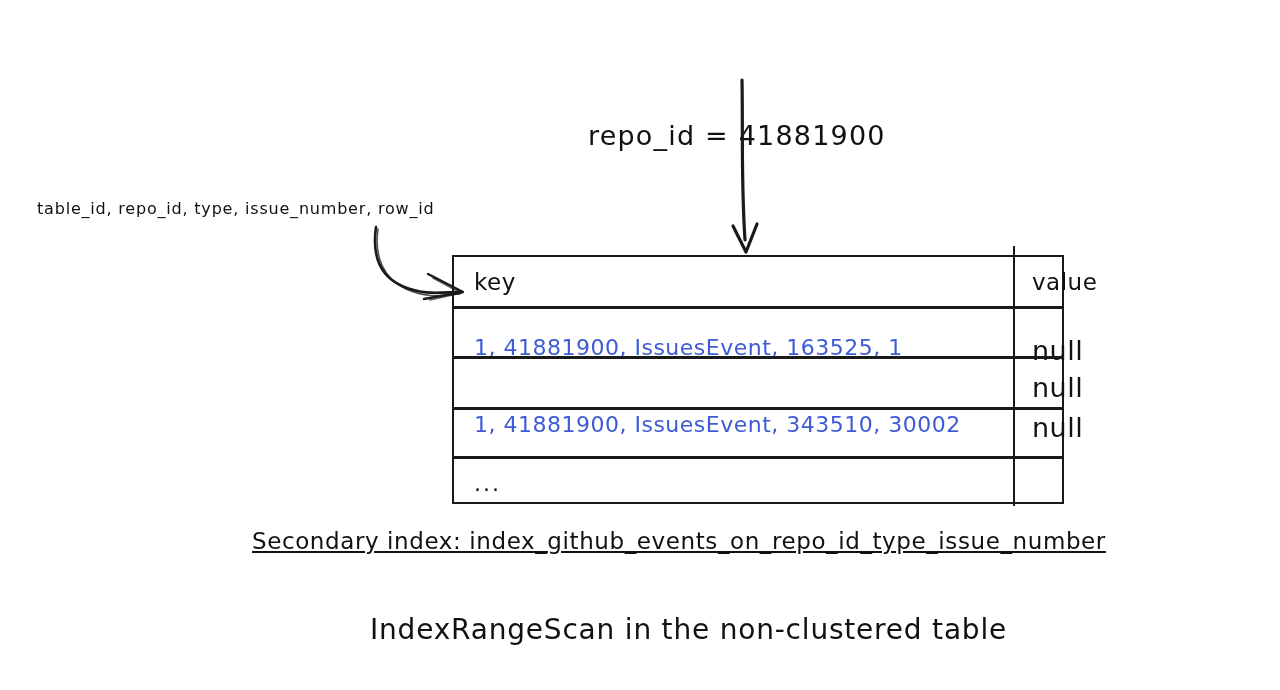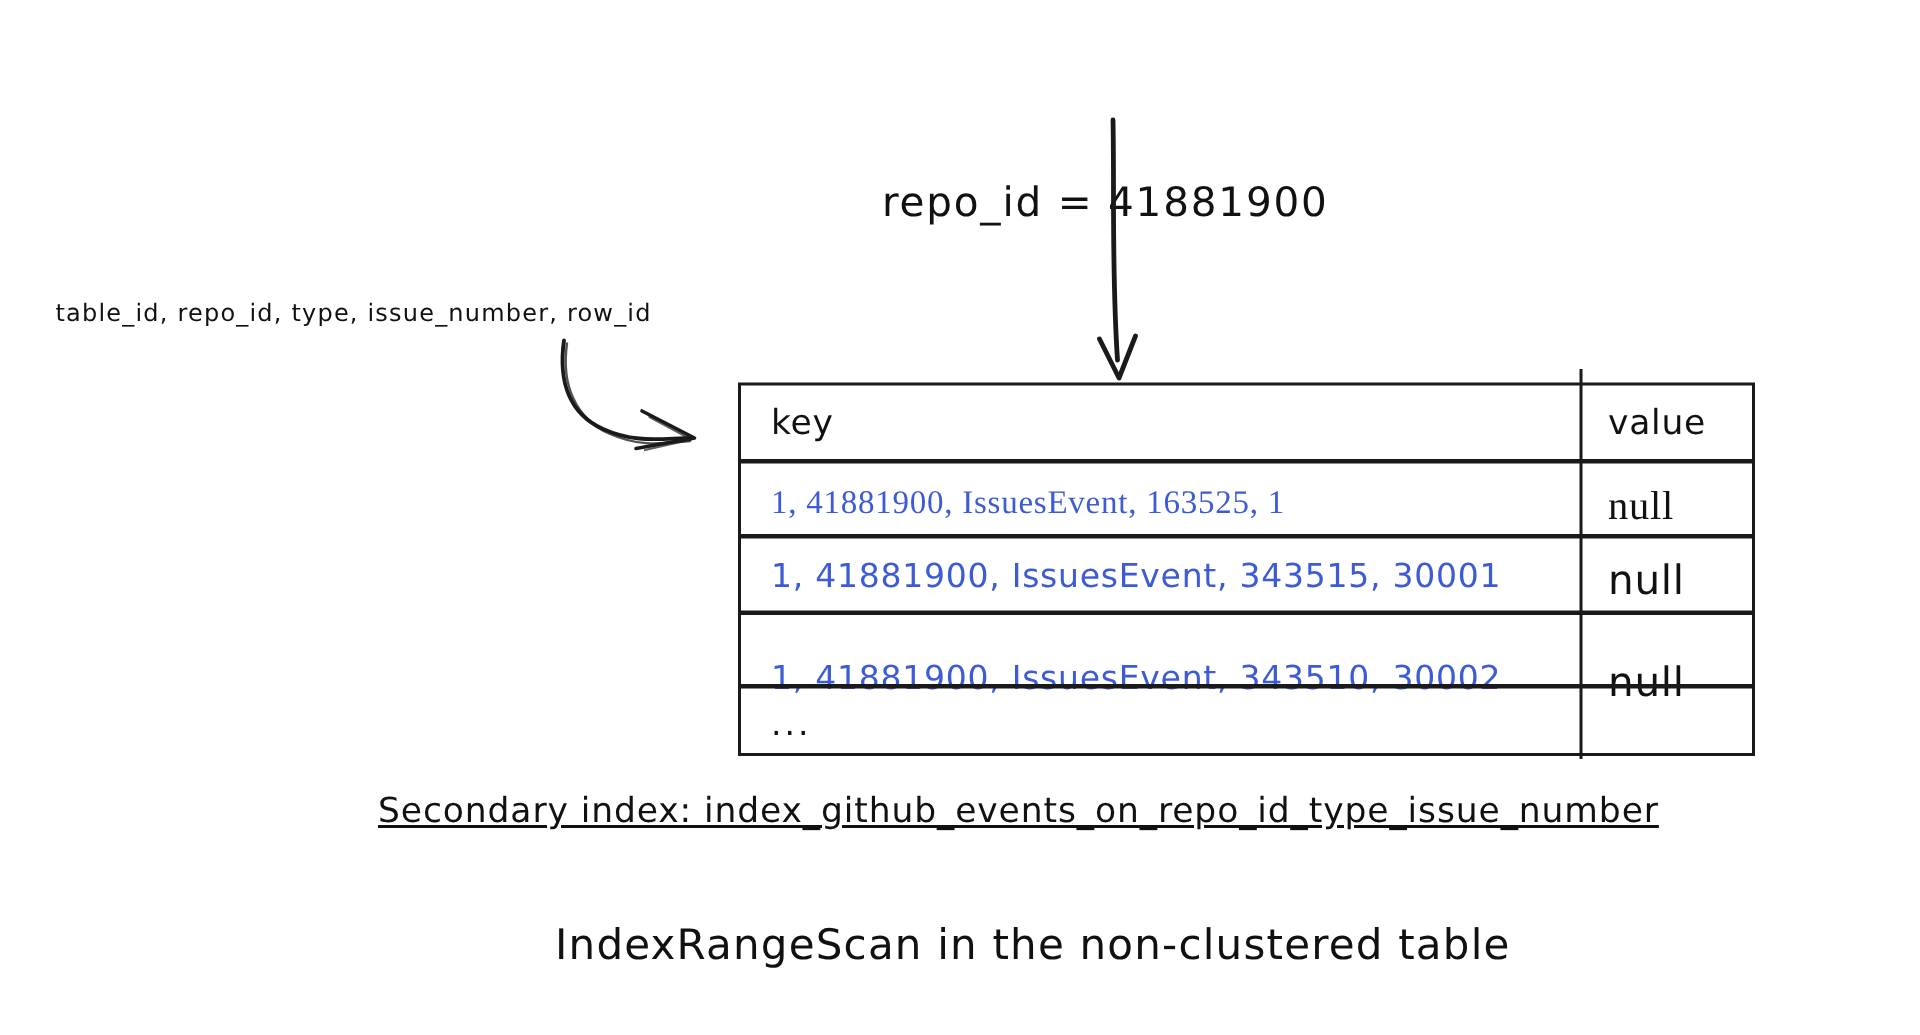--- a/index.html
+++ b/index.html
@@ -58,9 +58,8 @@
     position: absolute;
     left: 452px;
     top: 255px;
-    width: 678px;
+    width: 612px;
     height: 249px;
-    margin-left: 40px;
   }
   .tbl-outer {
     position: absolute;

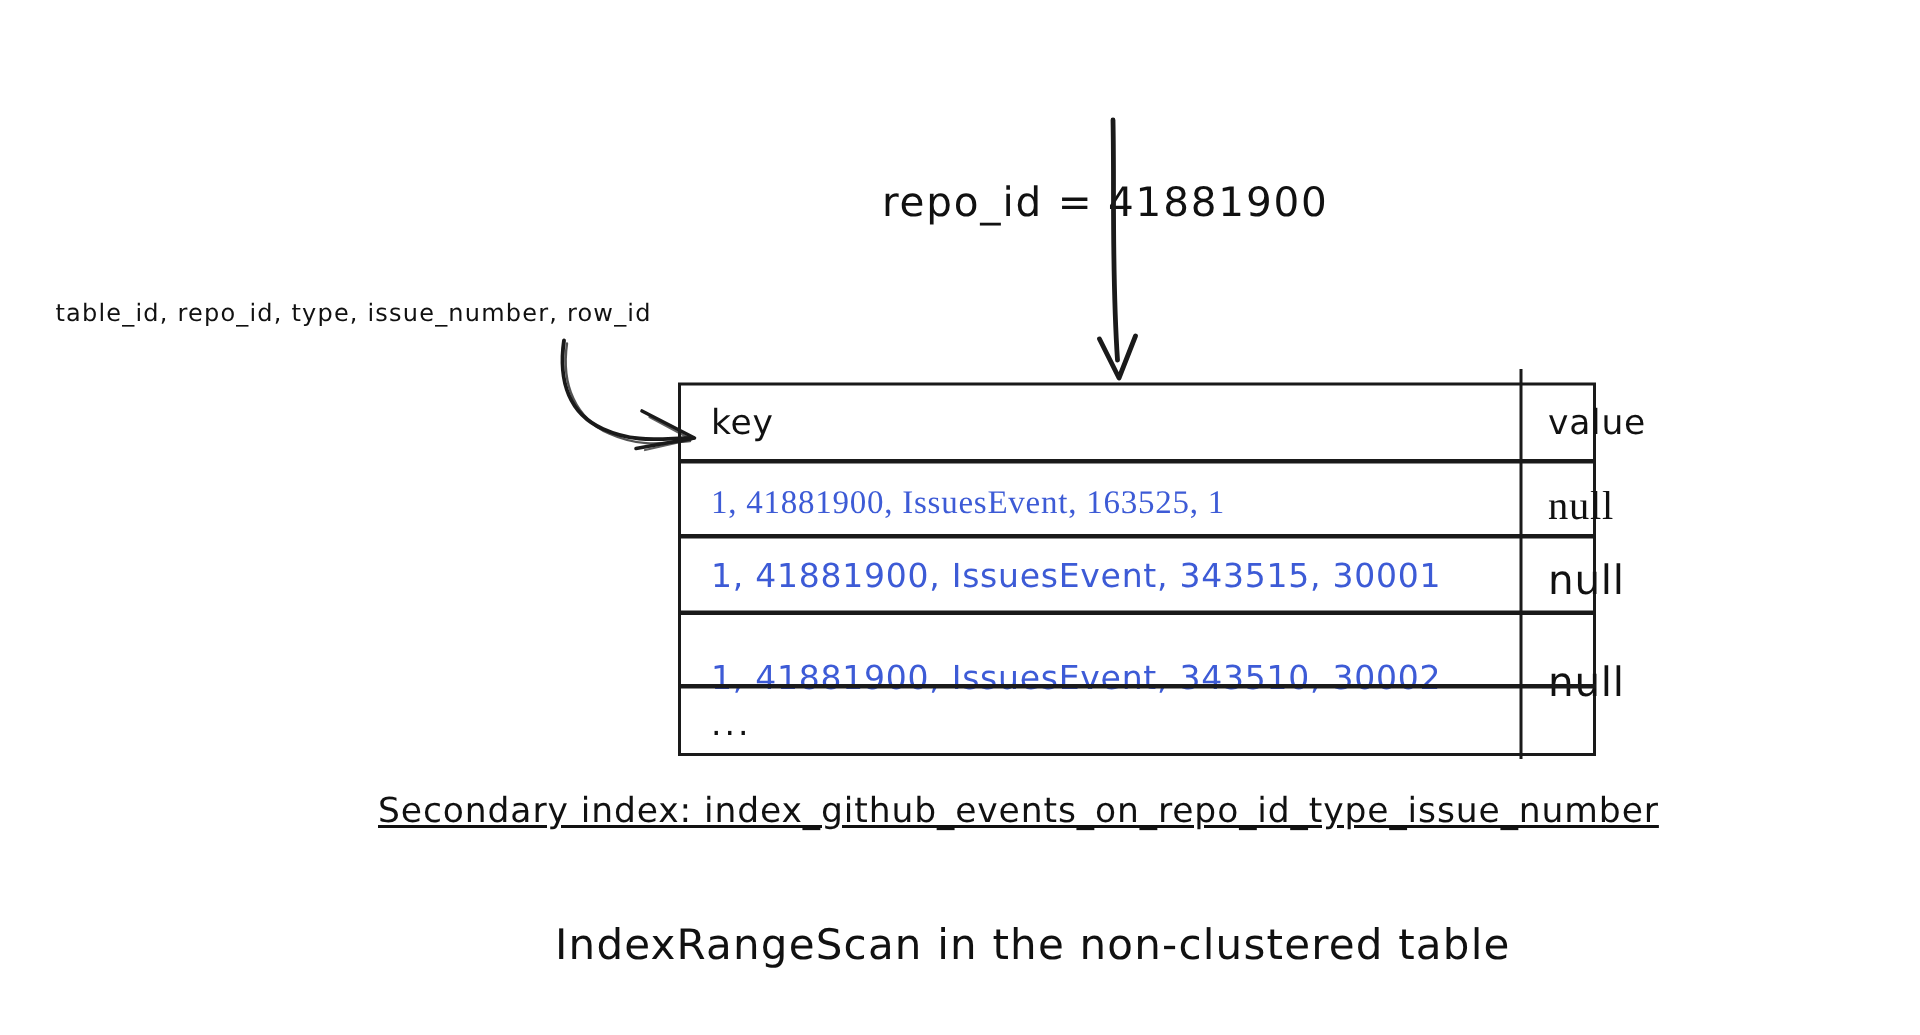--- a/index.html
+++ b/index.html
@@ -156,7 +156,7 @@
   </div>
   <div class="row-sep" style="top:51px;"></div>
 
-  <div class="row" style="top:54px; height:49px;font-family:Liberation Serif, serif;">
+  <div class="row" style="top:67px; height:49px;">
     <div class="cell-key blue" style="top:13px;">1, 41881900, IssuesEvent, 163525, 1</div>
     <div class="cell-val" style="top:13px;">null</div>
   </div>

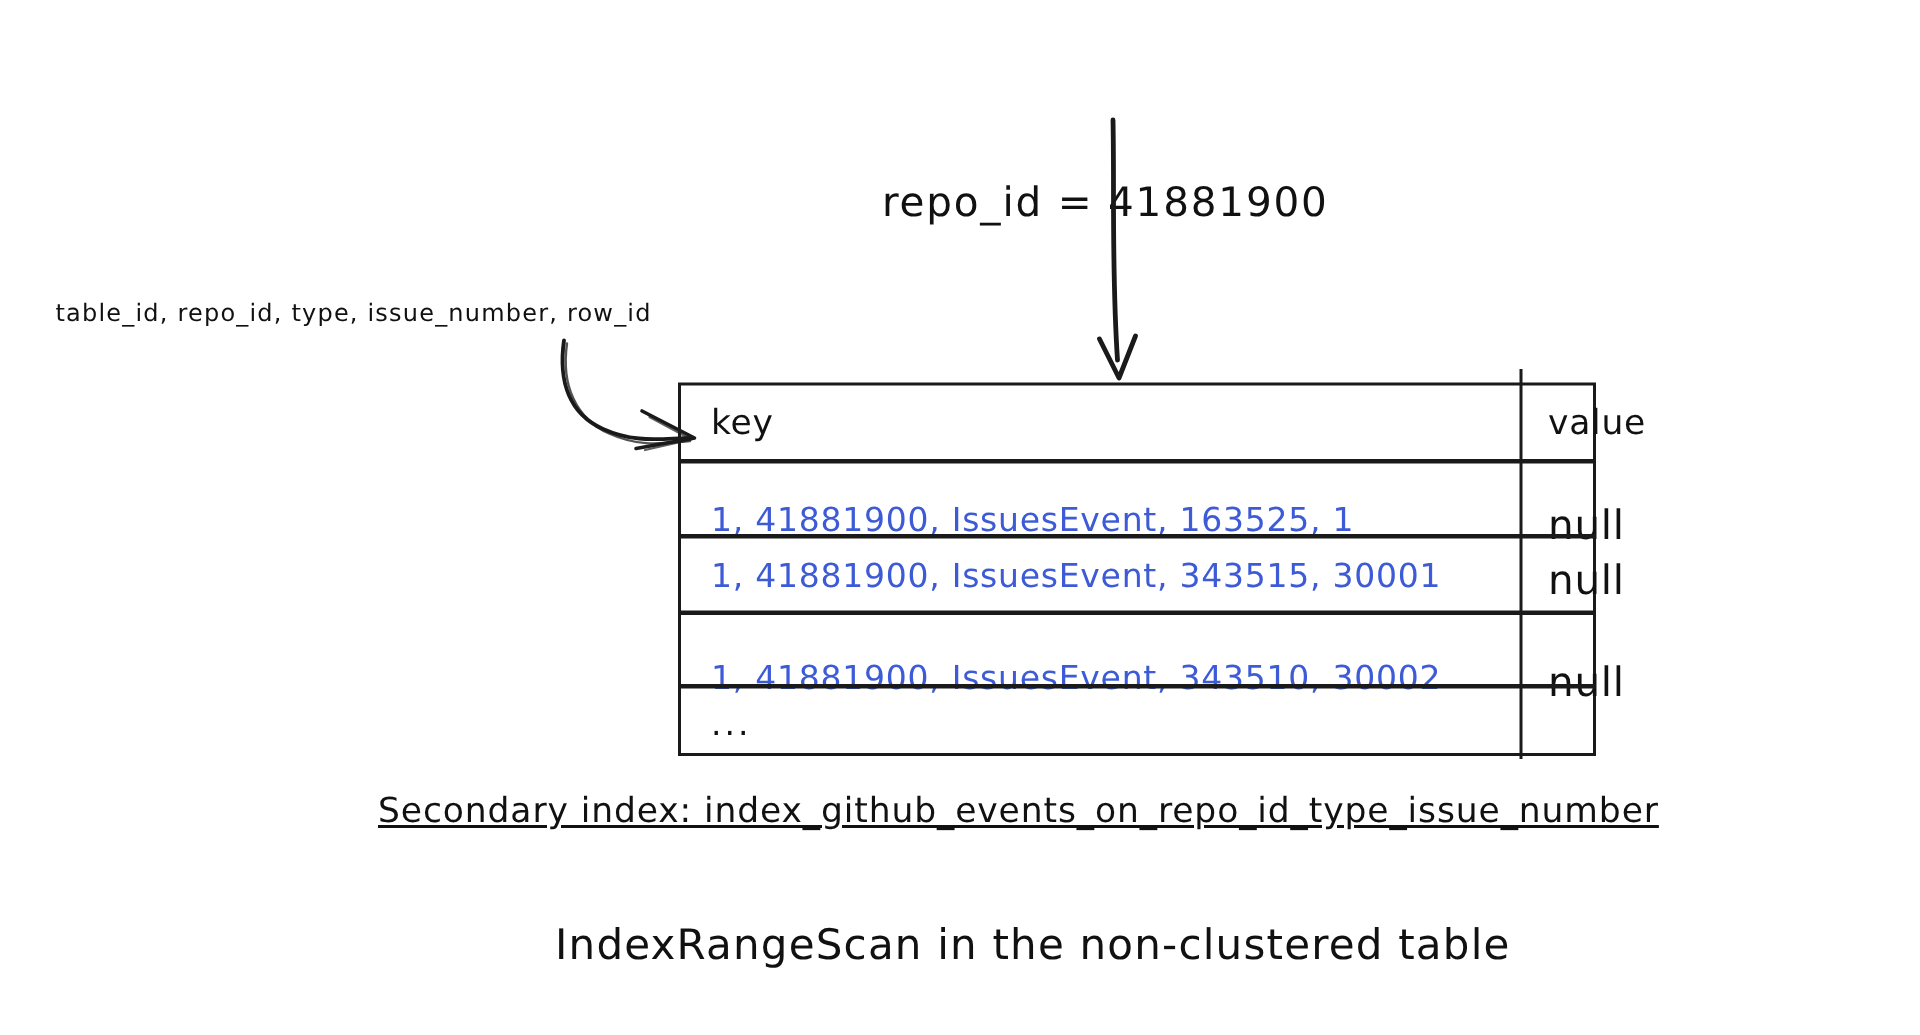--- a/index.html
+++ b/index.html
@@ -163,7 +163,6 @@
   <div class="row-sep" style="top:101px;"></div>
 
   <div class="row" style="top:104px; height:49px;">
-    <div class="cell-key blue" style="top:13px;">1, 41881900, IssuesEvent, 343515, 30001</div>
     <div class="cell-val" style="top:13px;">null</div>
   </div>
   <div class="row-sep" style="top:152px;"></div>

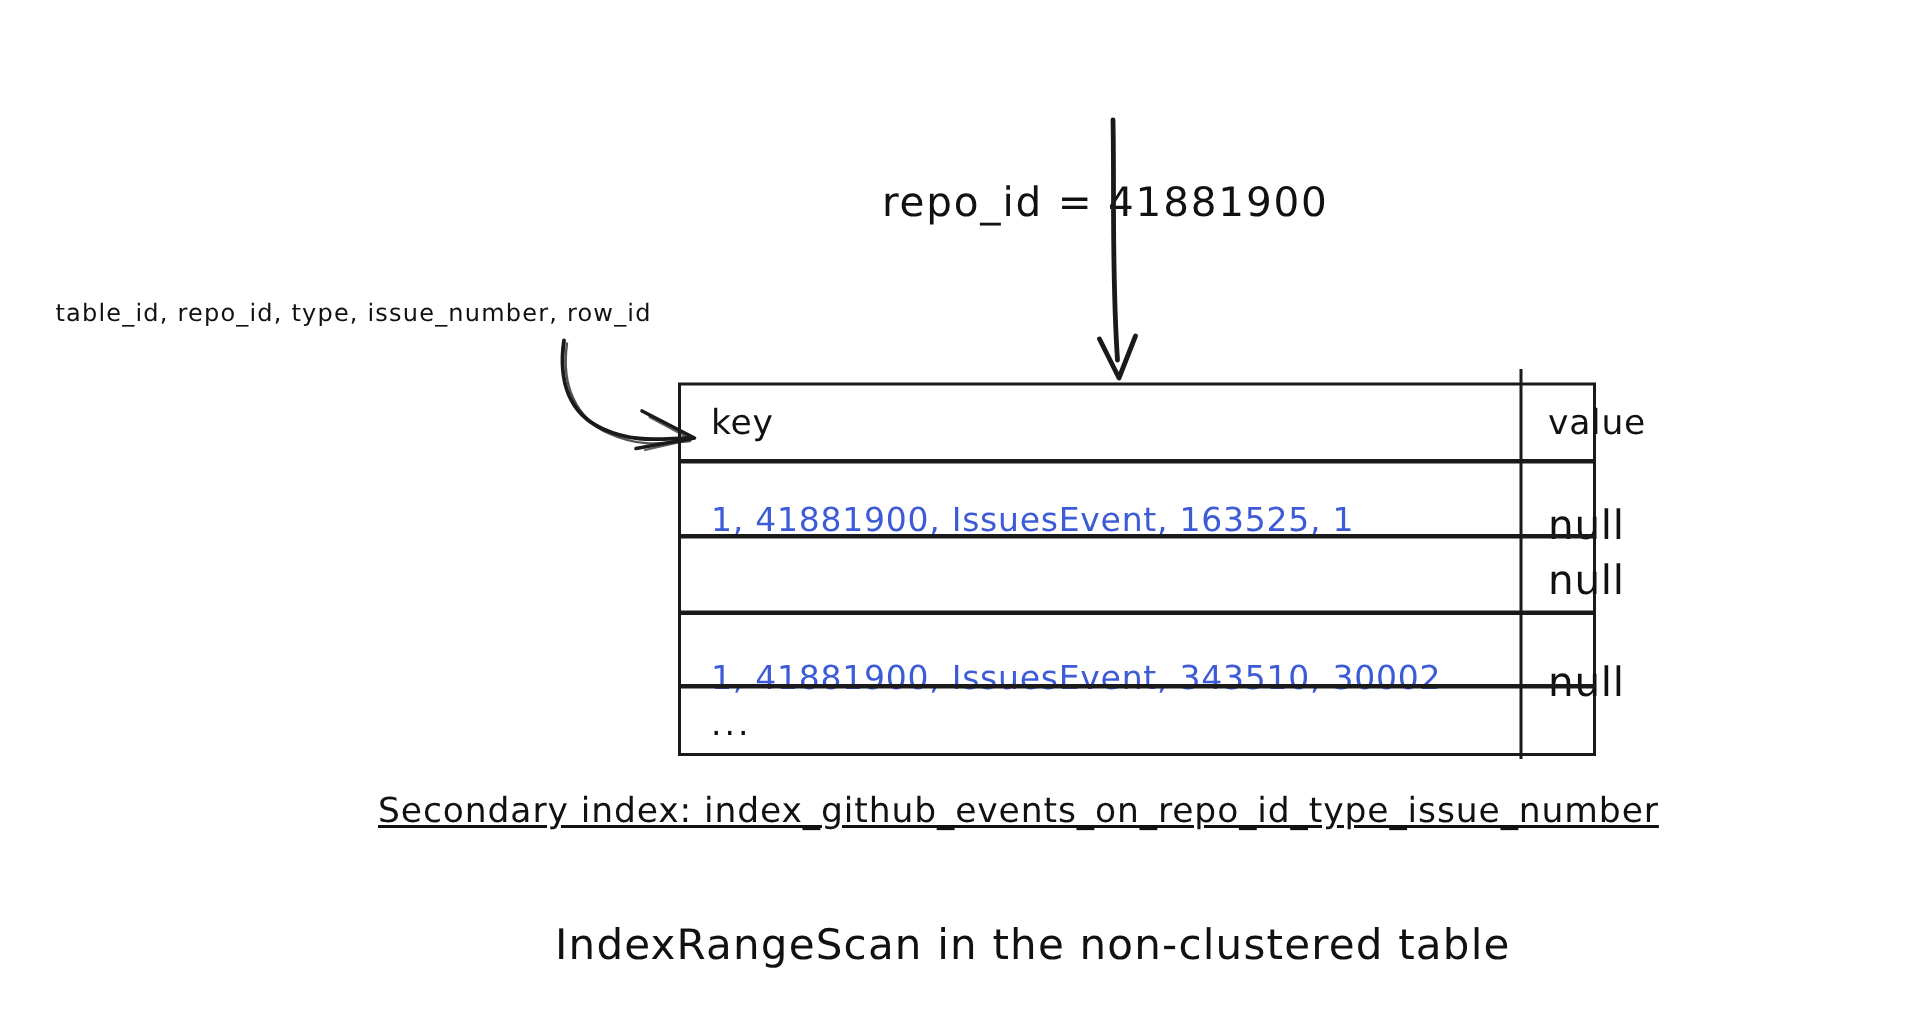--- a/index.html
+++ b/index.html
@@ -167,7 +167,7 @@
   </div>
   <div class="row-sep" style="top:152px;"></div>
 
-  <div class="row" style="top:172px; height:48px;text-align:center;">
+  <div class="row" style="top:144px; height:48px;text-align:center;">
     <div class="cell-key blue" style="top:13px;">1, 41881900, IssuesEvent, 343510, 30002</div>
     <div class="cell-val" style="top:13px;">null</div>
   </div>

